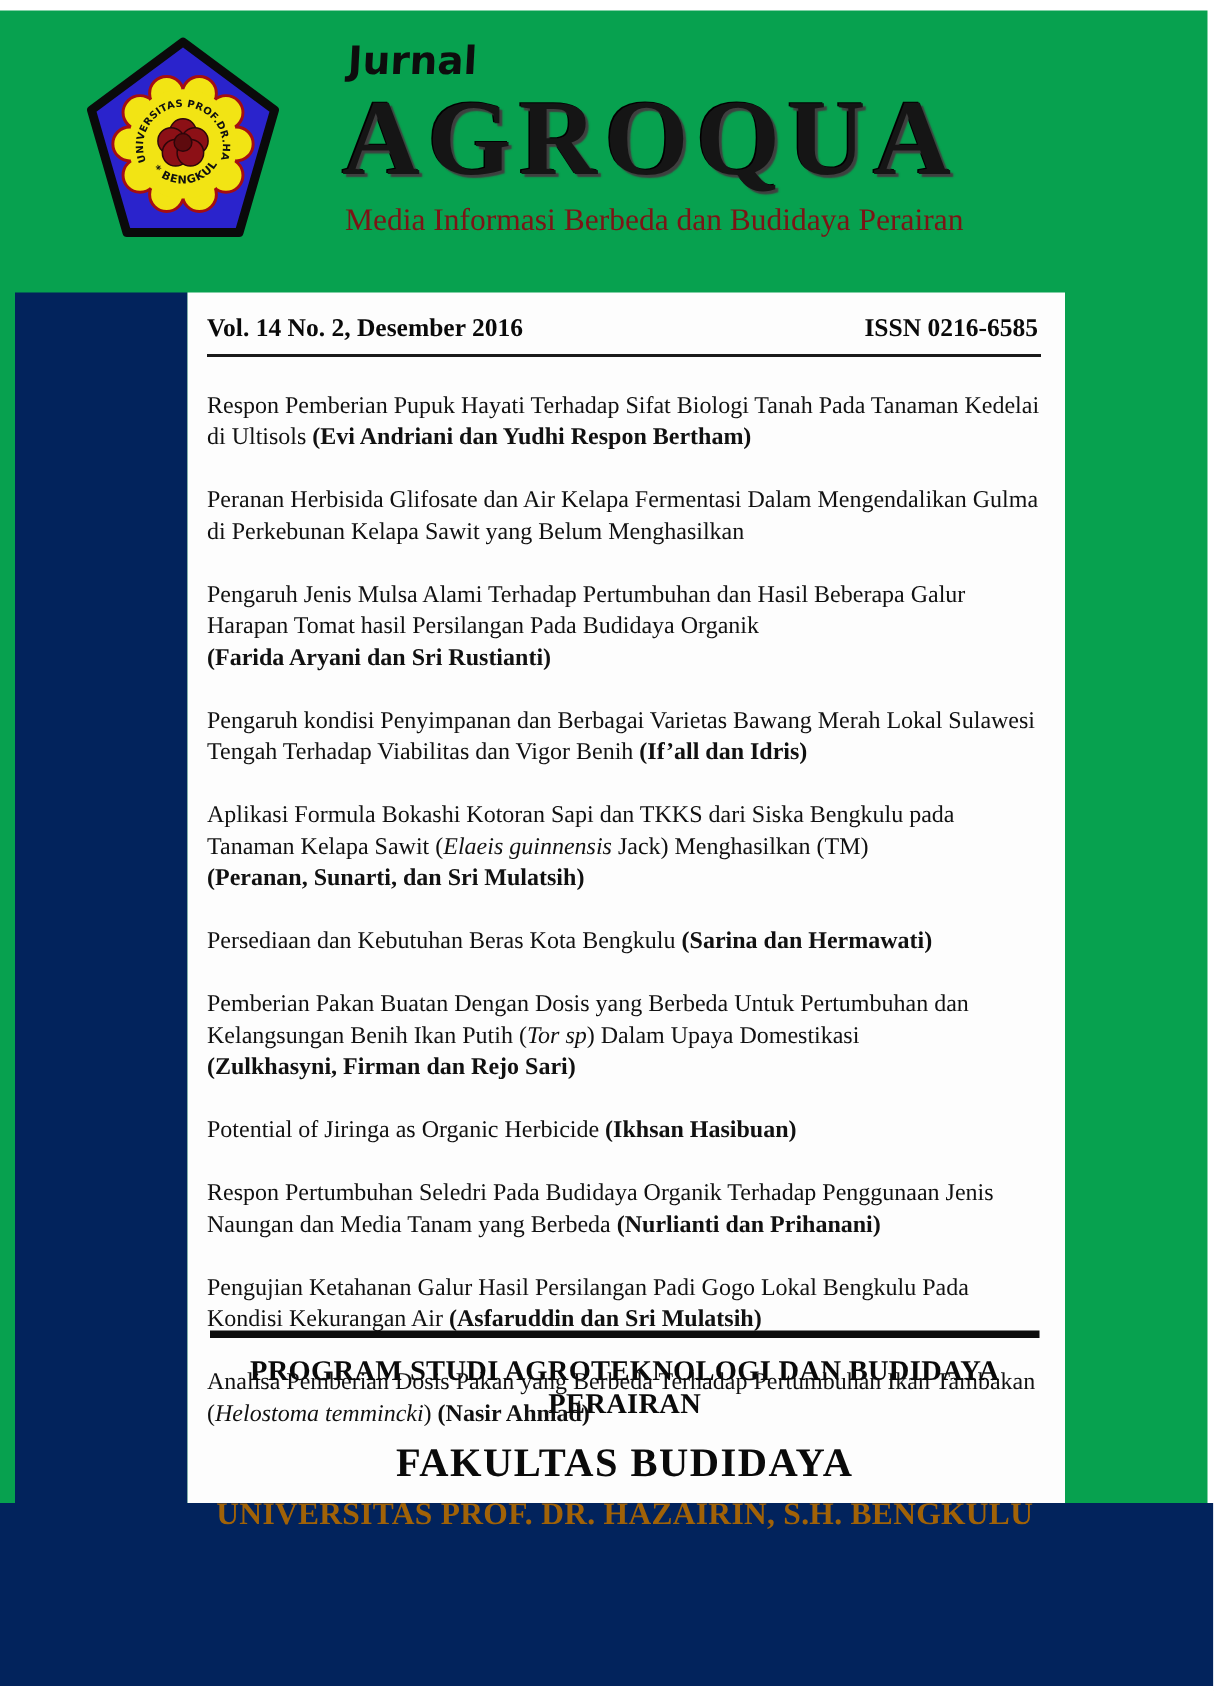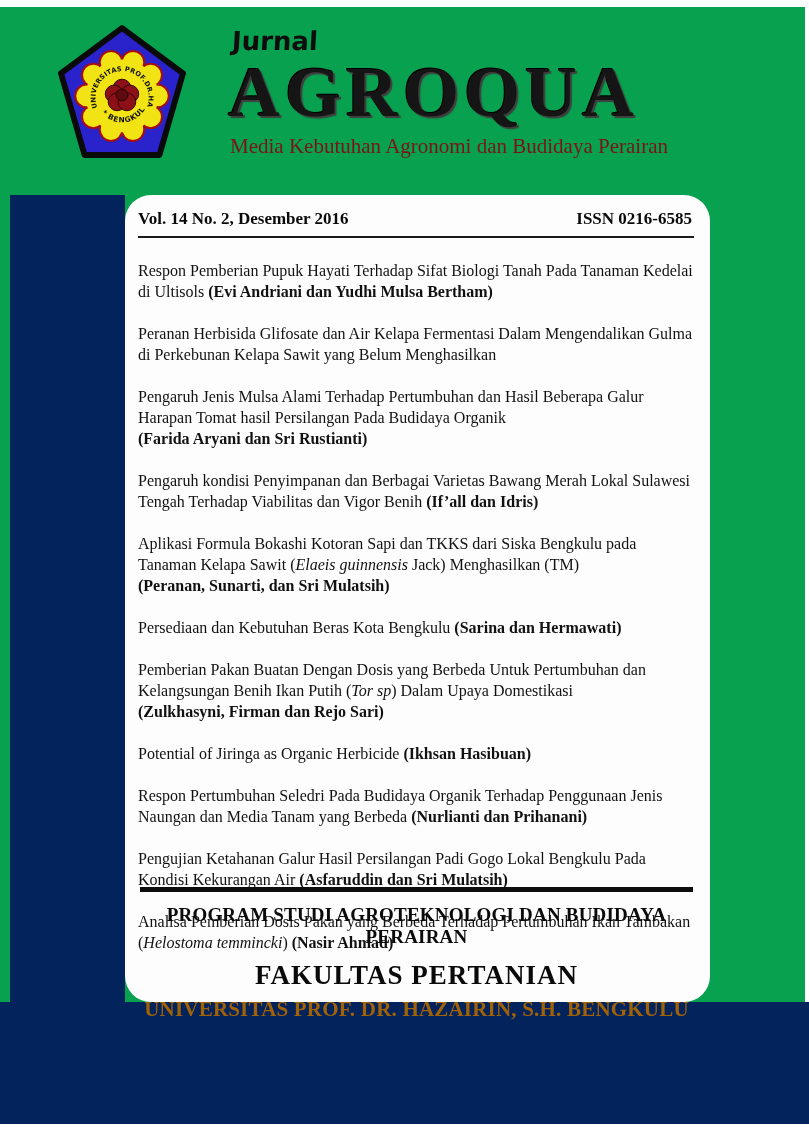--- a/index.html
+++ b/index.html
@@ -100,7 +100,7 @@
     <div class="brand">
       <p class="jurnal">Jurnal</p>
       <p class="agroqua">AGROQUA</p>
-      <p class="subtitle">Media Kebutuhan Agronomi dan Budidaya Perairan</p>
+      <p class="subtitle">Media Informasi Berbeda dan Budidaya Perairan</p>
     </div>
   </div>
 

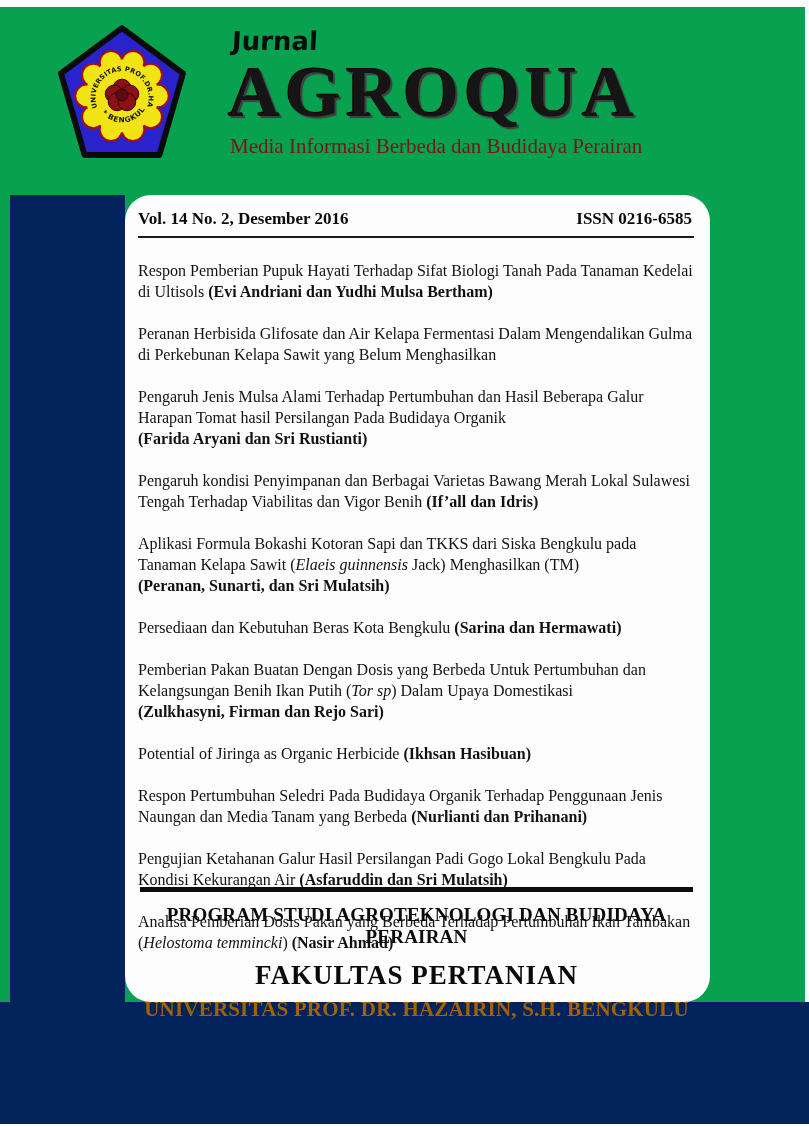--- a/index.html
+++ b/index.html
@@ -32,7 +32,7 @@
   
   .content-box{
     position:absolute;left:125px;top:195px;width:585px;height:807px;background:#fdfdfd;
-    box-sizing:border-box;padding:12px 16px 0 13px;border-radius:26px;
+    box-sizing:border-box;padding:12px 16px 0 13px;
   }
   .issue-row{display:flex;justify-content:space-between;align-items:baseline;
     font-weight:bold;font-size:17px;color:#0a0a0a;padding:2px 2px 0 0;}

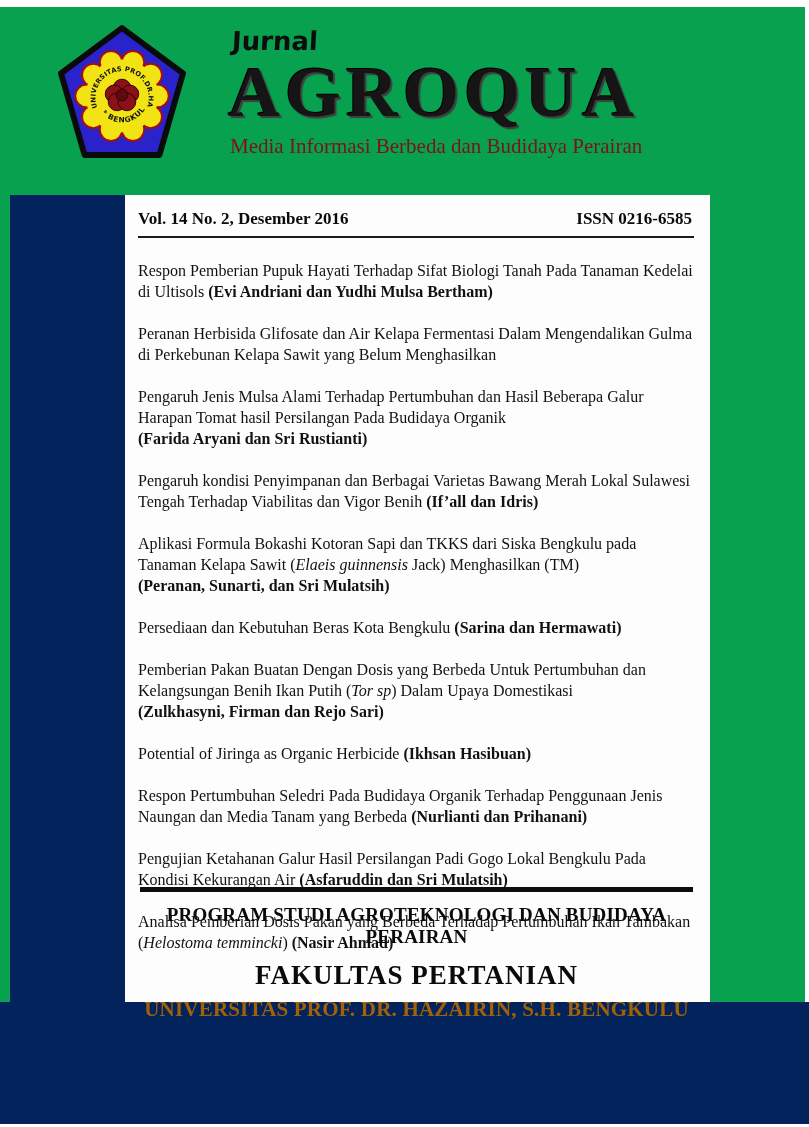--- a/index.html
+++ b/index.html
@@ -112,7 +112,7 @@
     <div class="issue-rule"></div>
 
     <div class="articles" id="articles-list">
-        <div class="article"><span class="seg-n">Respon Pemberian Pupuk Hayati Terhadap Sifat Biologi Tanah Pada Tanaman Kedelai di Ultisols </span><span class="seg-b">(Evi Andriani dan Yudhi Mulsa Bertham)</span></div>
+        <div class="article"><span class="seg-n">Respon Pemberian Pupuk Hayati Terhadap Sifat Biologi Tanah Pada Tanaman Kedelai di Ultisols </span><span class="seg-b">(Evi Andriani dan Yudhi Respon Bertham)</span></div>
         <div class="article"><span class="seg-n">Peranan Herbisida Glifosate dan Air Kelapa Fermentasi Dalam Mengendalikan Gulma di Perkebunan Kelapa Sawit yang Belum Menghasilkan</span><br></div>
         <div class="article"><span class="seg-n">Pengaruh Jenis Mulsa Alami Terhadap Pertumbuhan dan Hasil Beberapa Galur Harapan Tomat hasil Persilangan Pada Budidaya Organik</span><br><span class="seg-b">(Farida Aryani dan Sri Rustianti)</span></div>
         <div class="article"><span class="seg-n">Pengaruh kondisi Penyimpanan dan Berbagai Varietas Bawang Merah Lokal Sulawesi Tengah Terhadap Viabilitas dan Vigor Benih </span><span class="seg-b">(If’all dan Idris)</span></div>

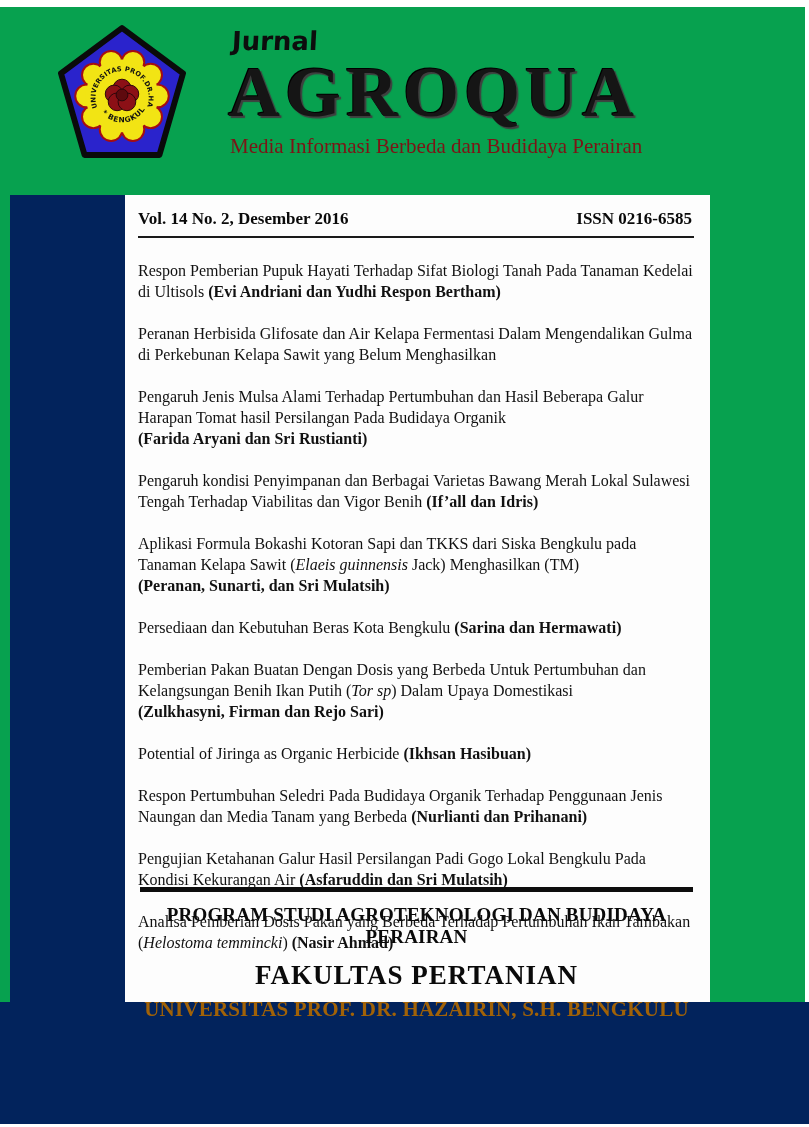--- a/index.html
+++ b/index.html
@@ -128,7 +128,7 @@
     <div class="box-footer">
       <div class="footer-rule"></div>
       <p class="footer-line1">PROGRAM STUDI AGROTEKNOLOGI DAN BUDIDAYA PERAIRAN</p>
-      <p class="footer-line2">FAKULTAS PERTANIAN</p>
+      <p class="footer-line2">FAKULTAS BUDIDAYA</p>
       <p class="footer-line3">UNIVERSITAS PROF. DR. HAZAIRIN, S.H. BENGKULU</p>
     </div>
   </div>

